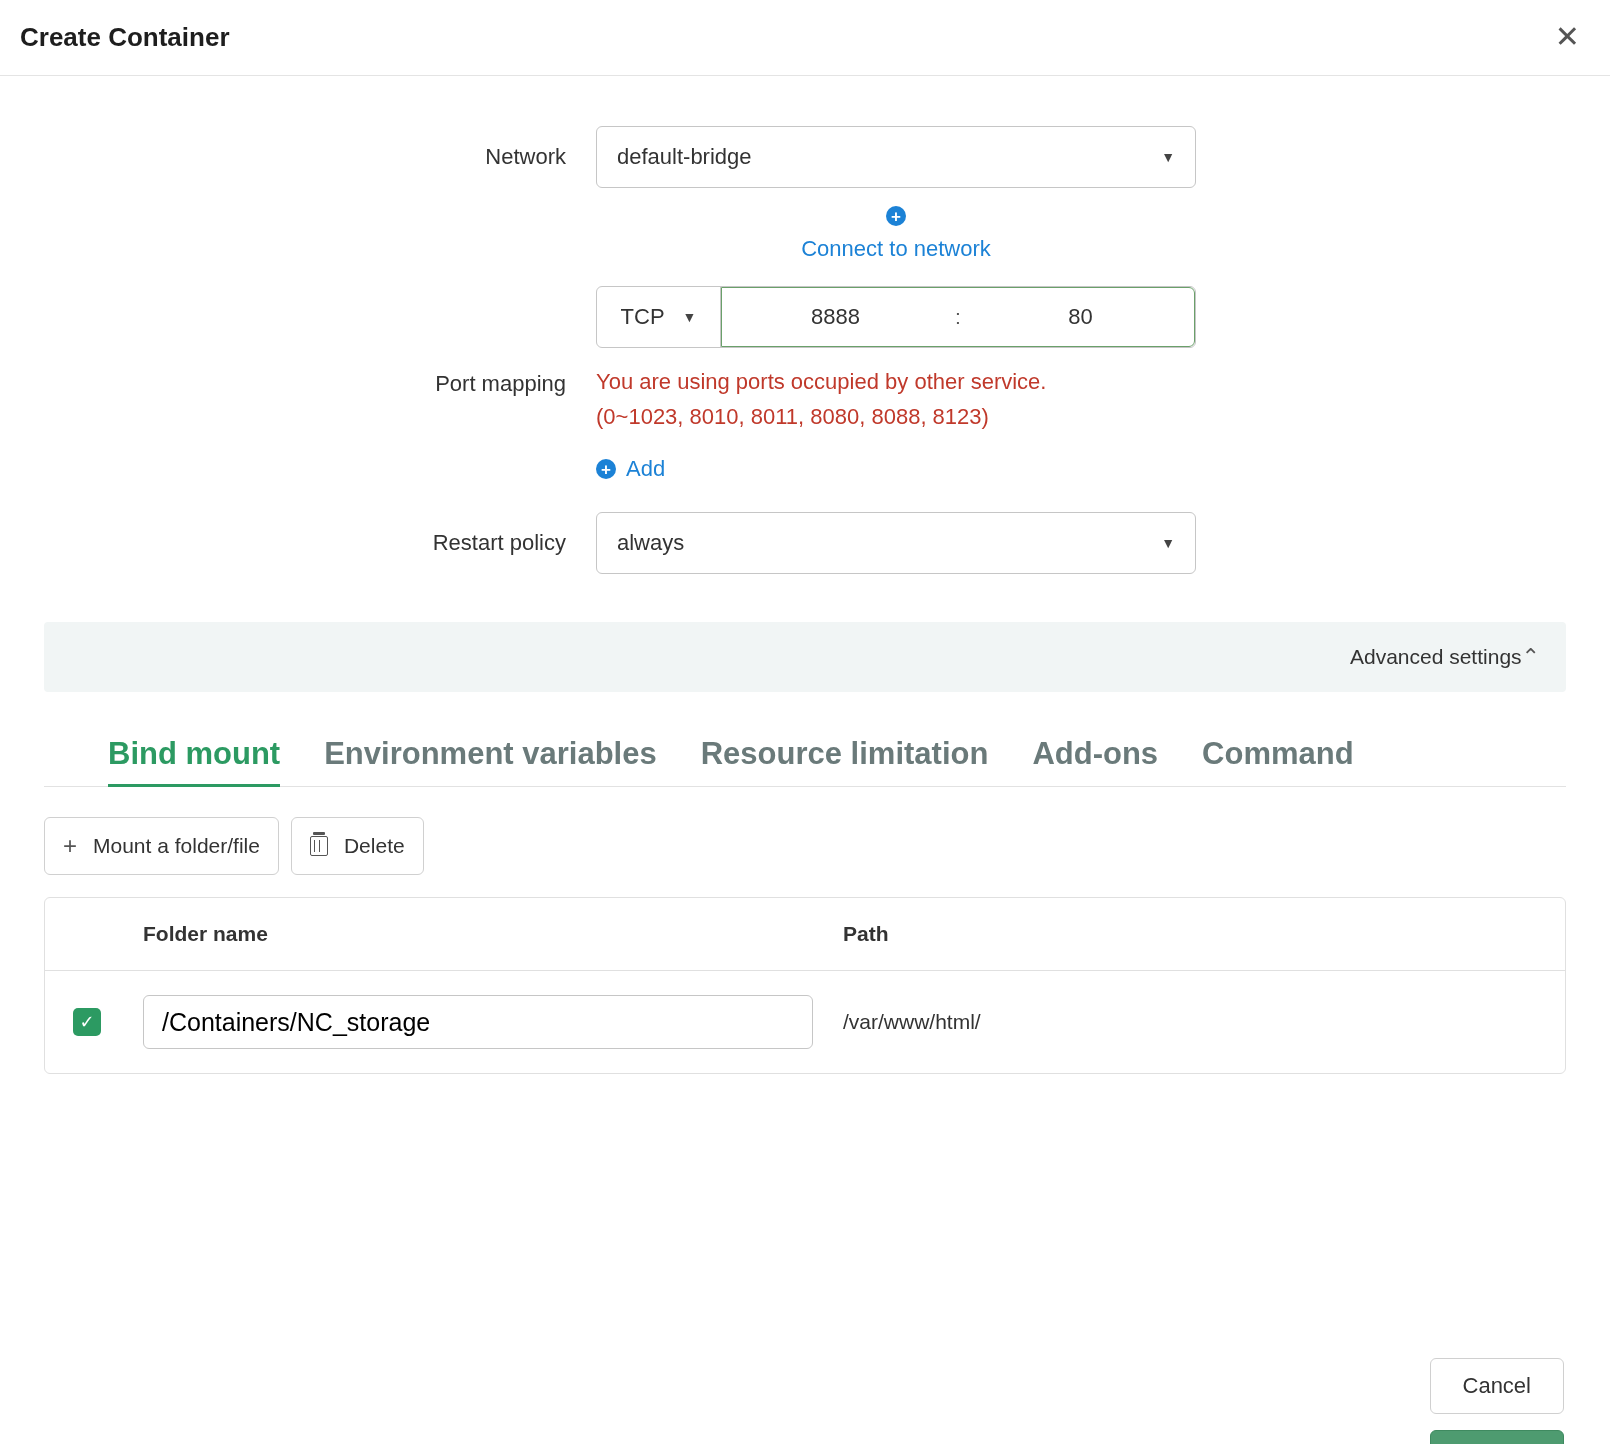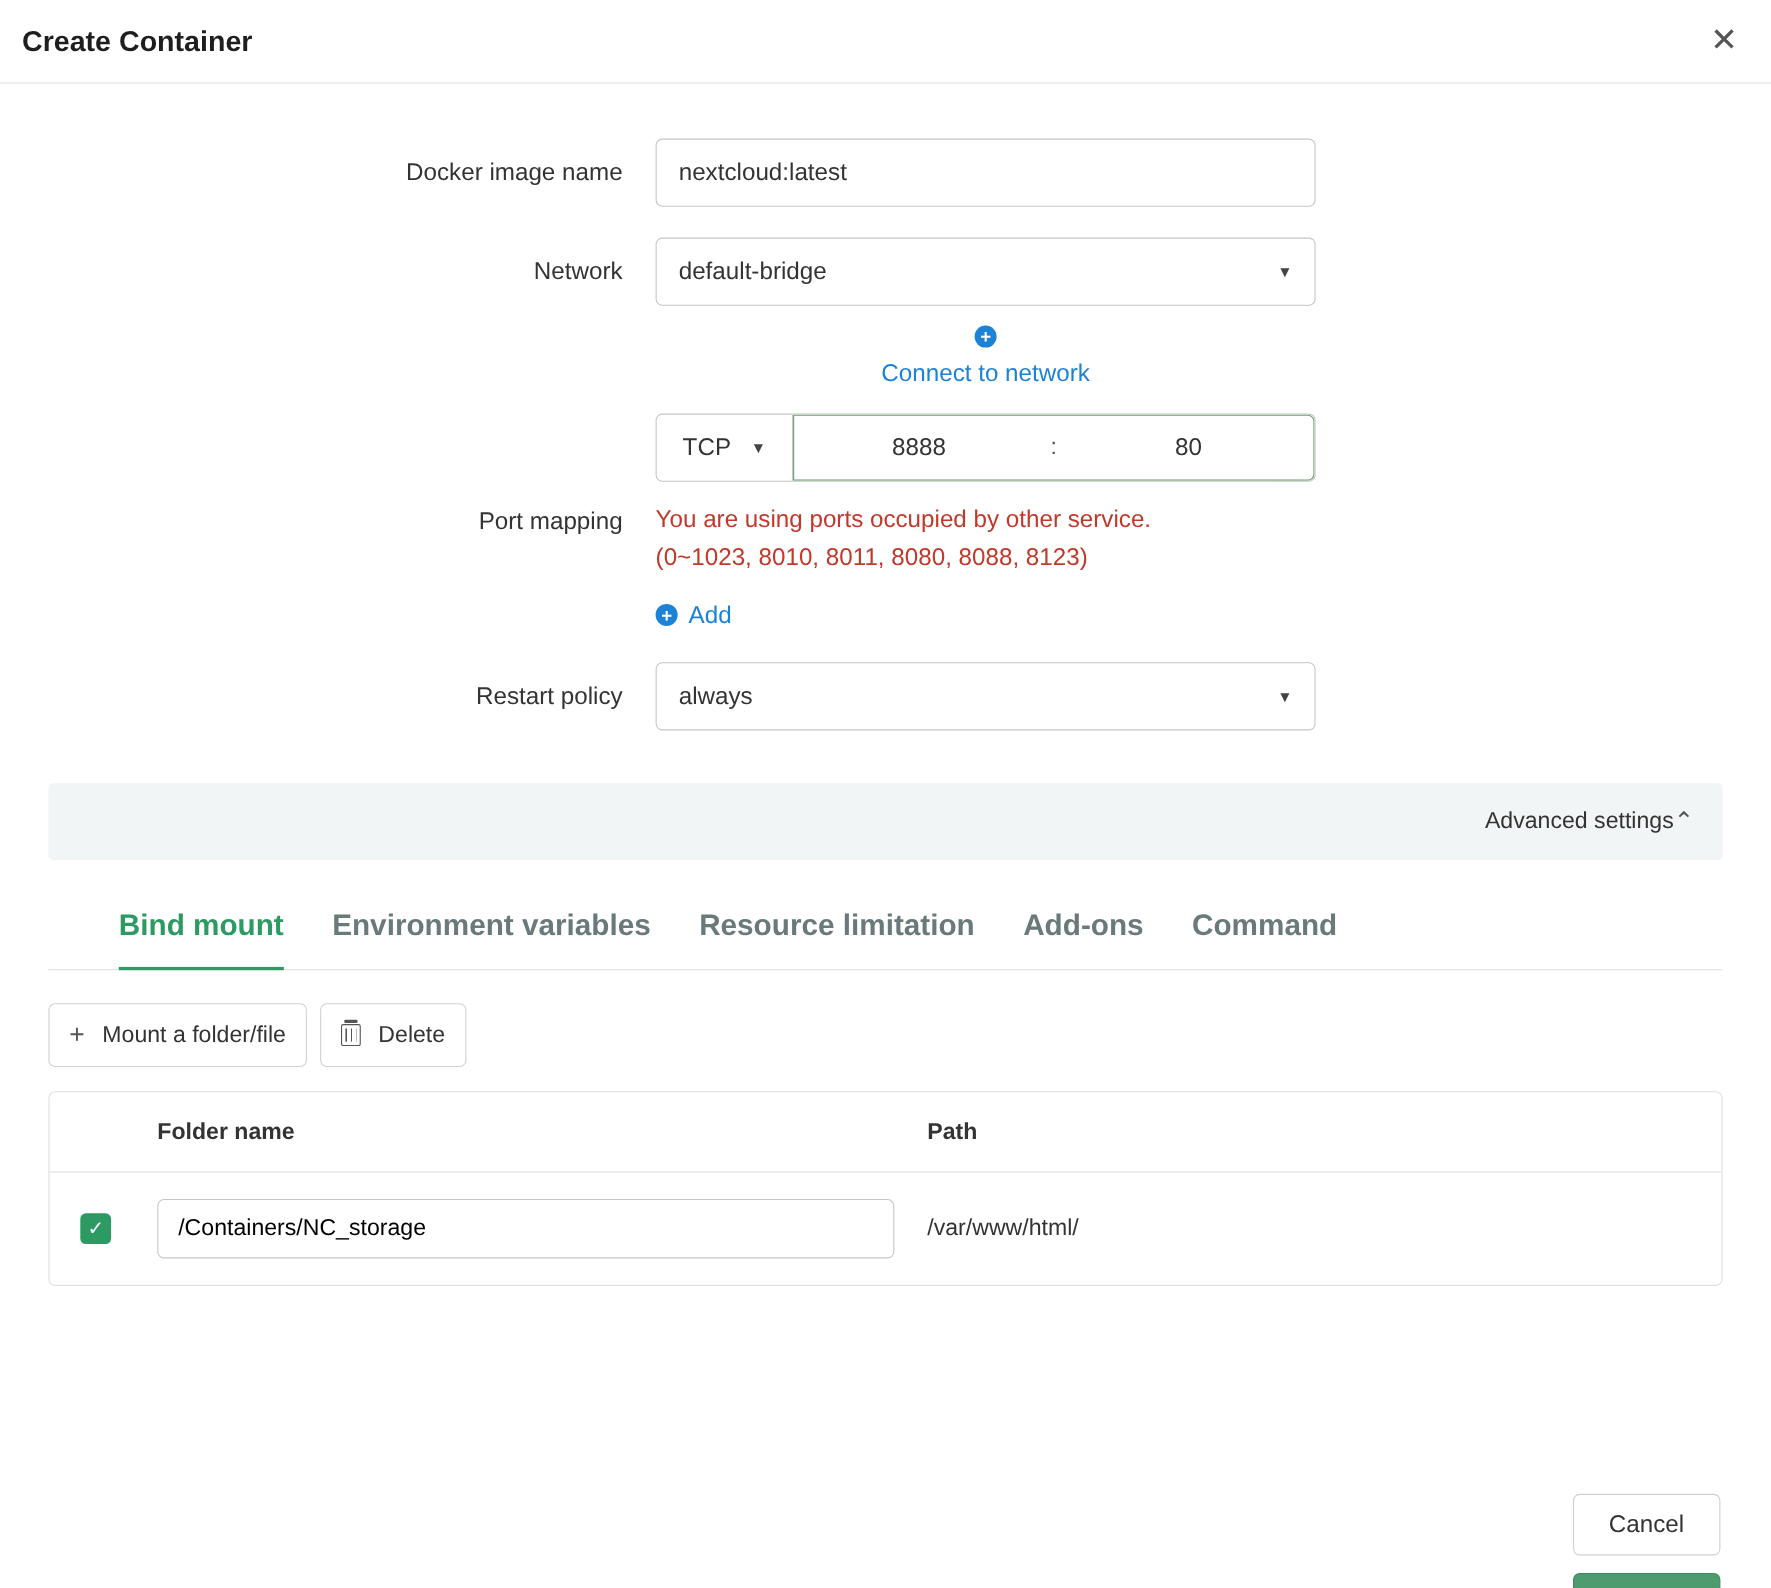--- a/index.html
+++ b/index.html
@@ -308,12 +308,6 @@
 <div class="form-area">
 
 
-  <div class="row">
-    <div class="label">Docker image name</div>
-    <div class="ctrl">
-      <input class="text-input" value="nextcloud:latest" style="">
-    </div>
-  </div>
 
   <div class="row" style="margin-bottom:18px;">
     <div class="label">Network</div>

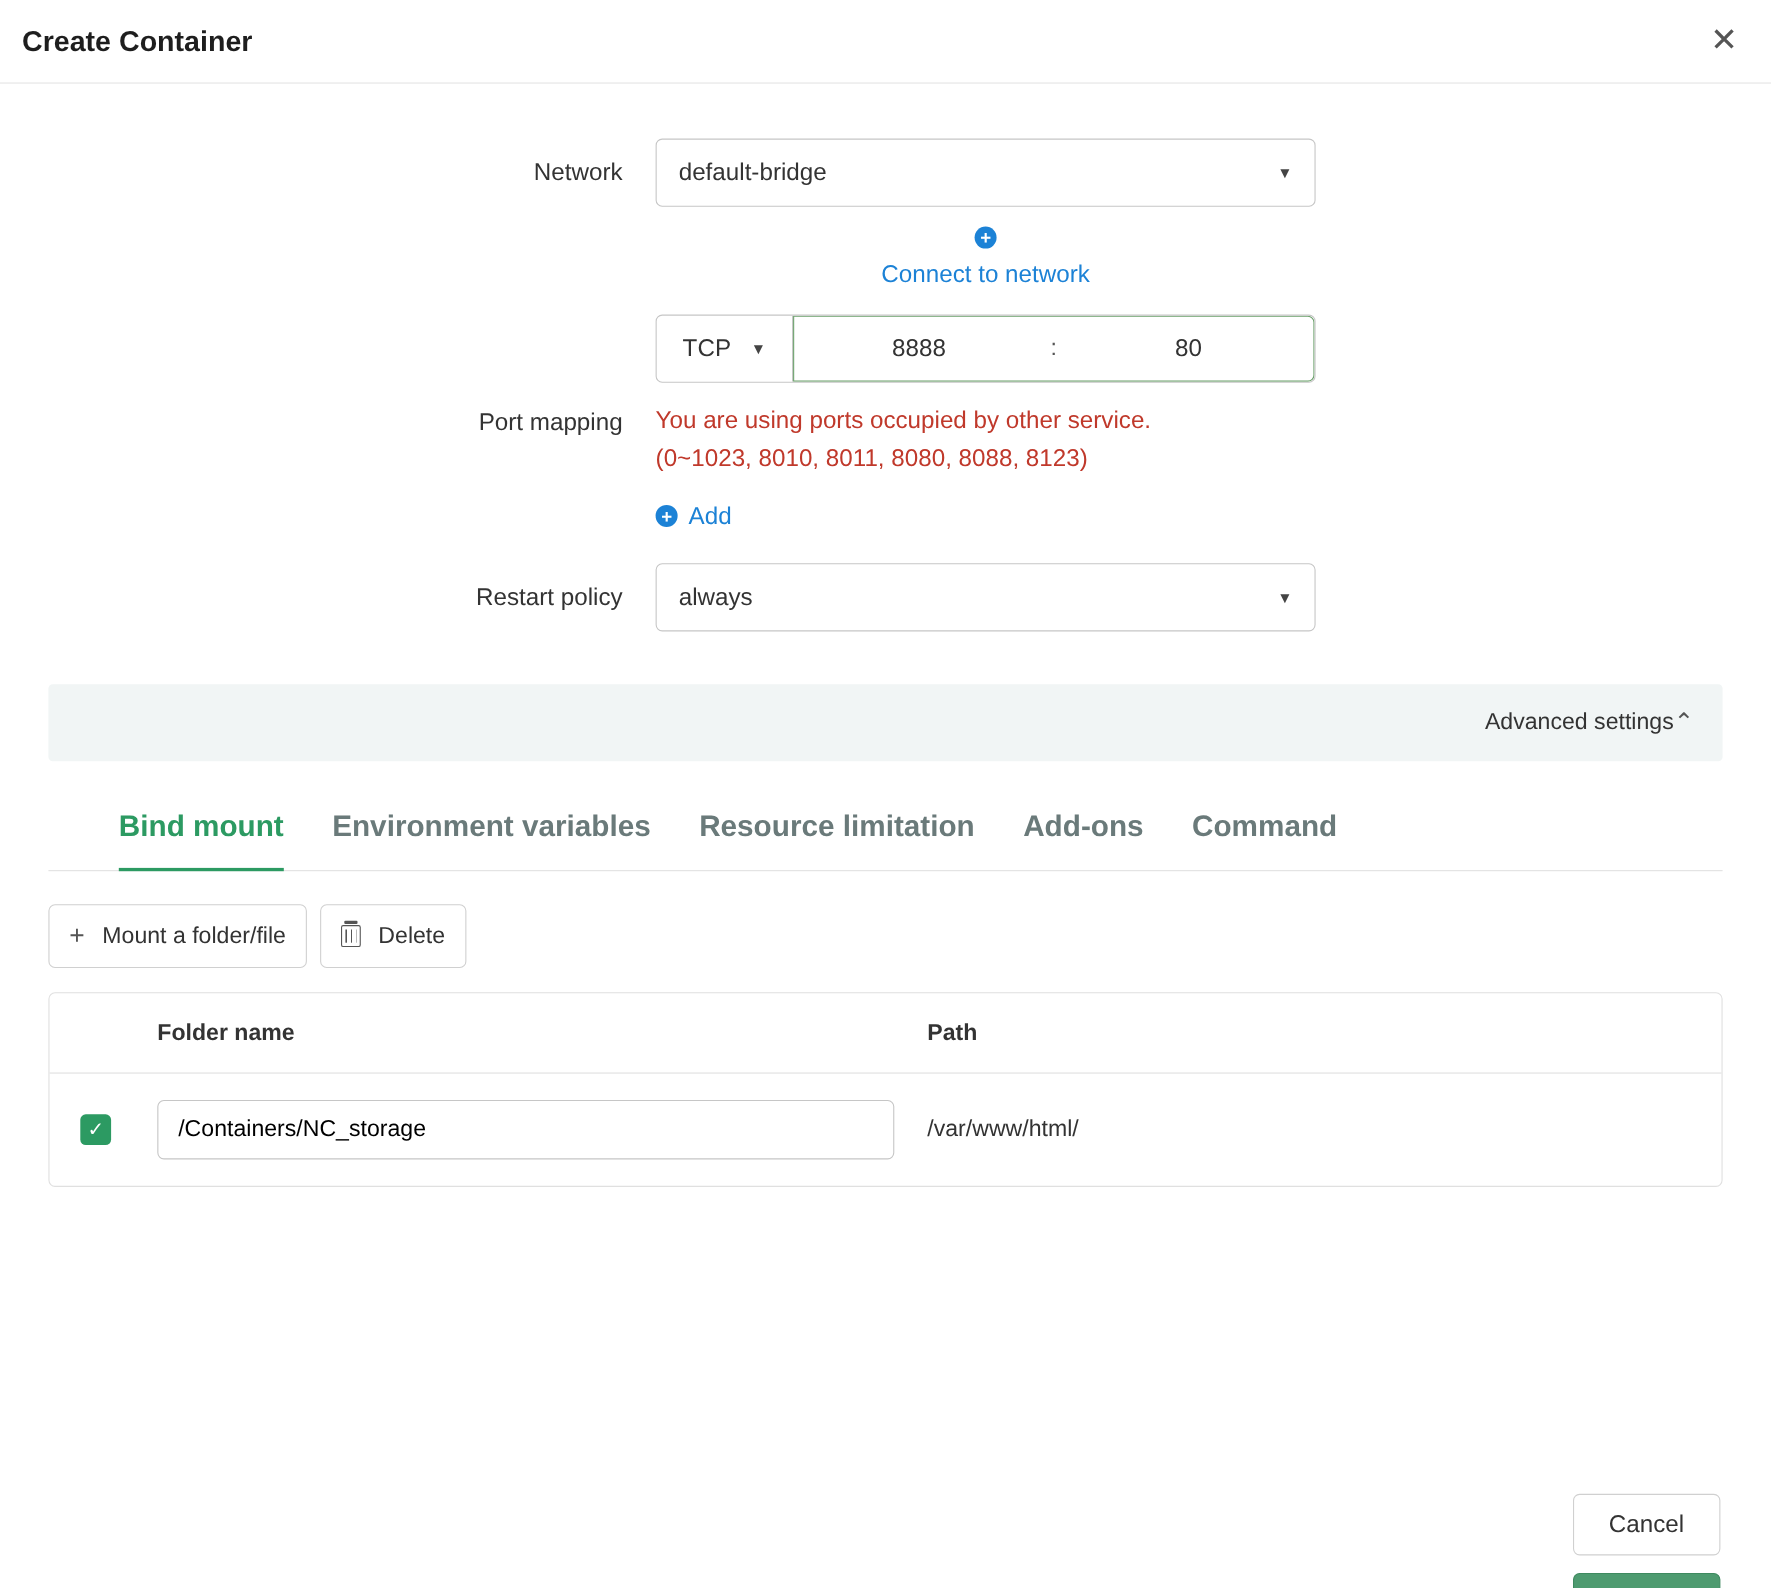--- a/index.html
+++ b/index.html
@@ -171,8 +171,8 @@
       margin: 0 44px;
     }
     .tab {
-      padding-bottom: 22px;
-      font-size: 27px;
+      padding-bottom: 12px;
+      font-size: 31px;
       color: #6a7a7a;
       font-weight: 600;
       cursor: pointer;

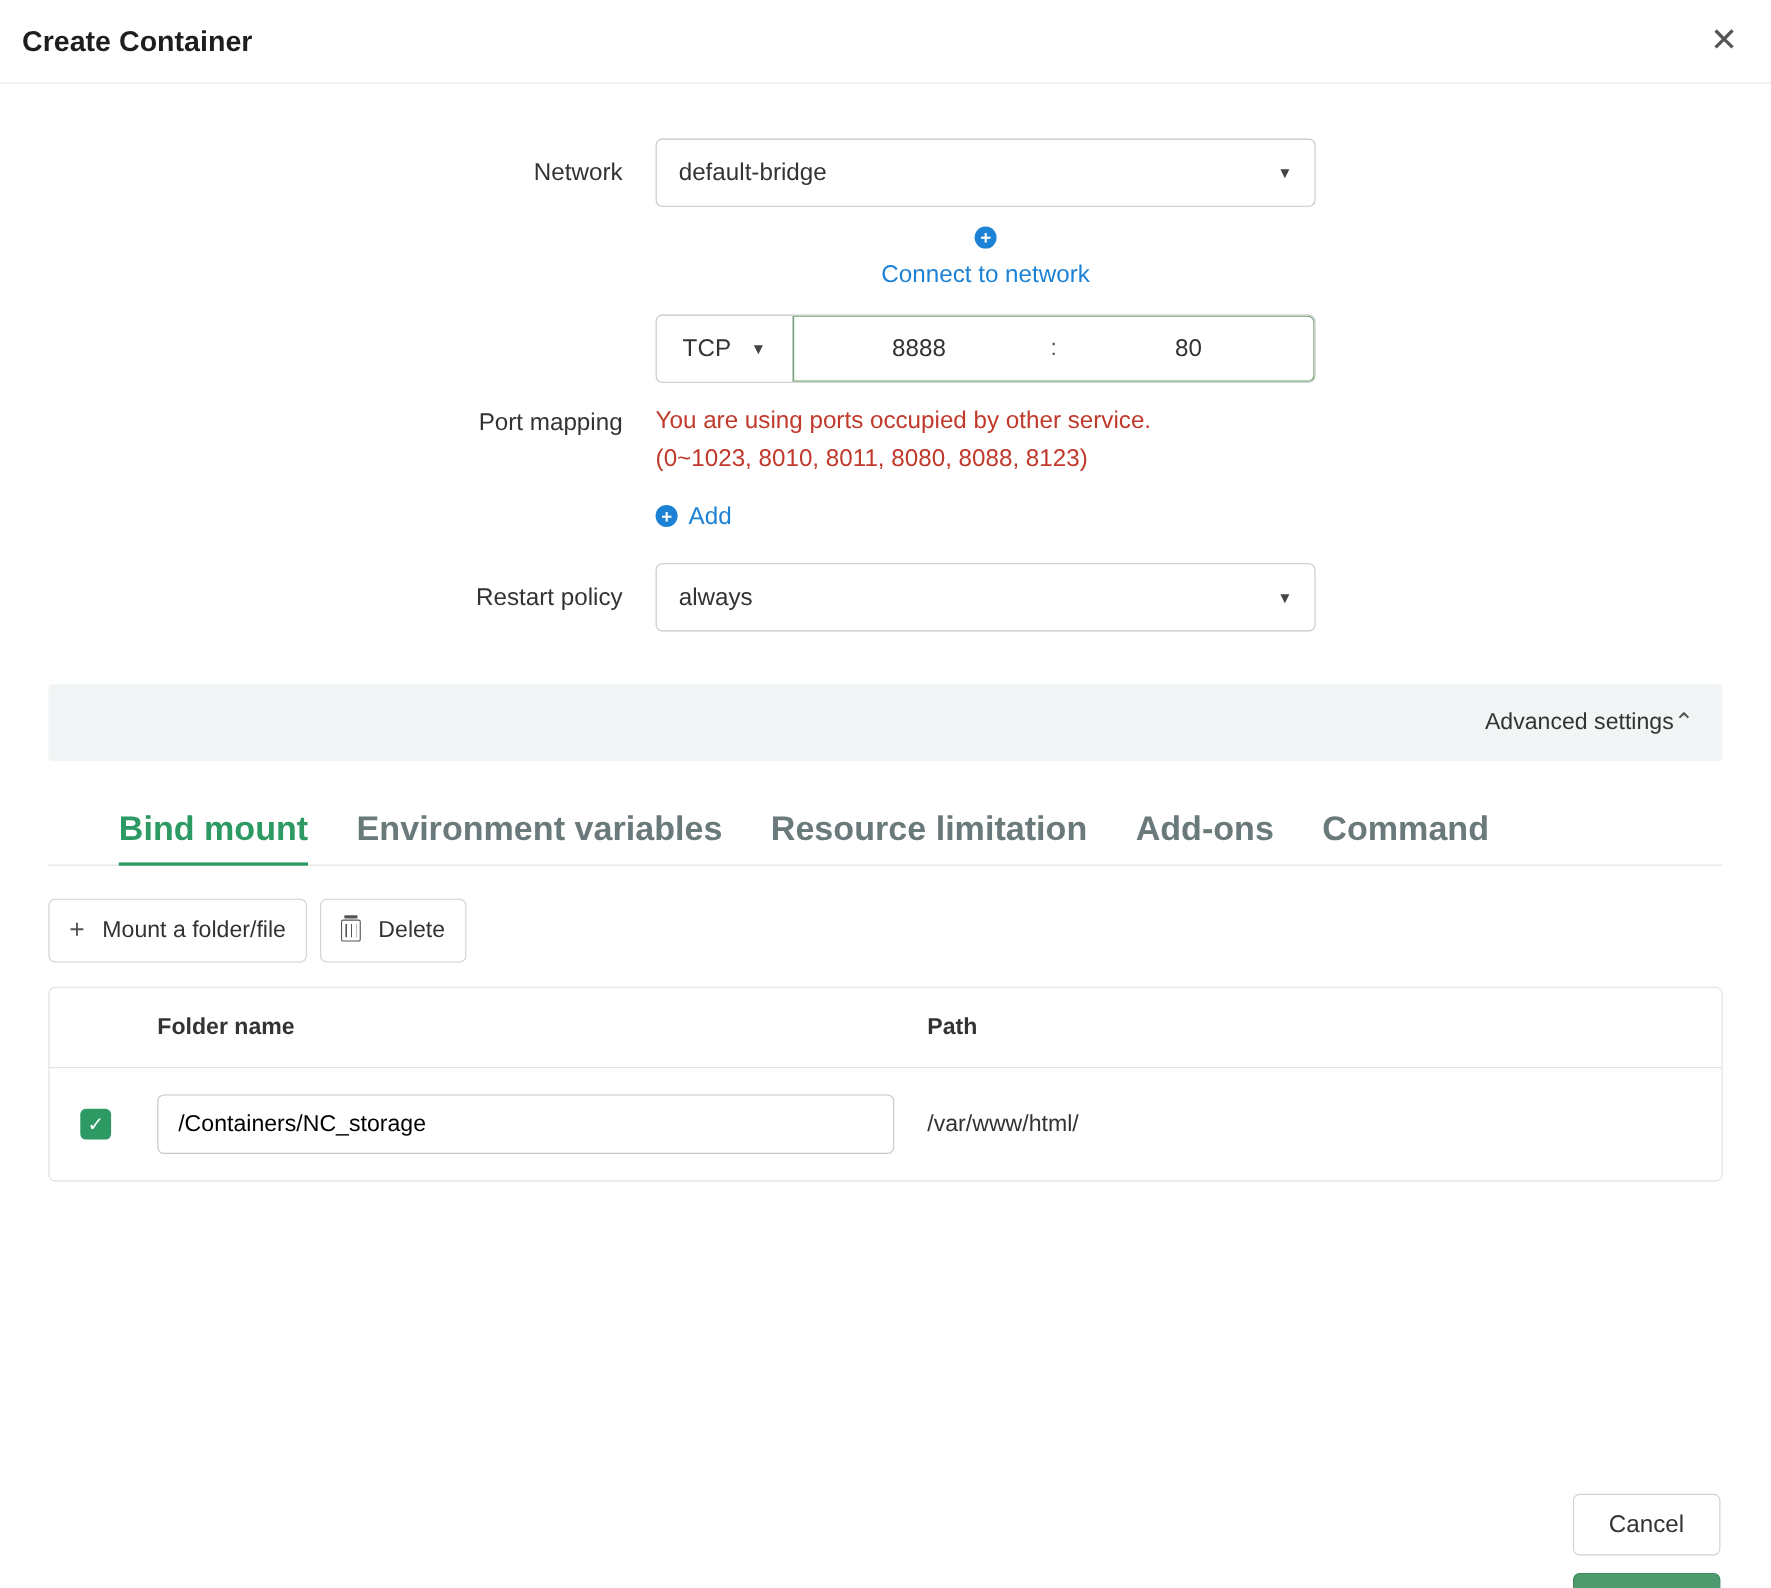--- a/index.html
+++ b/index.html
@@ -256,7 +256,7 @@
       border: 1px solid #c6c6c6;
       border-radius: 6px;
       padding: 0 18px;
-      font-size: 21px;
+      font-size: 25px;
       background: #fff;
     }
 

